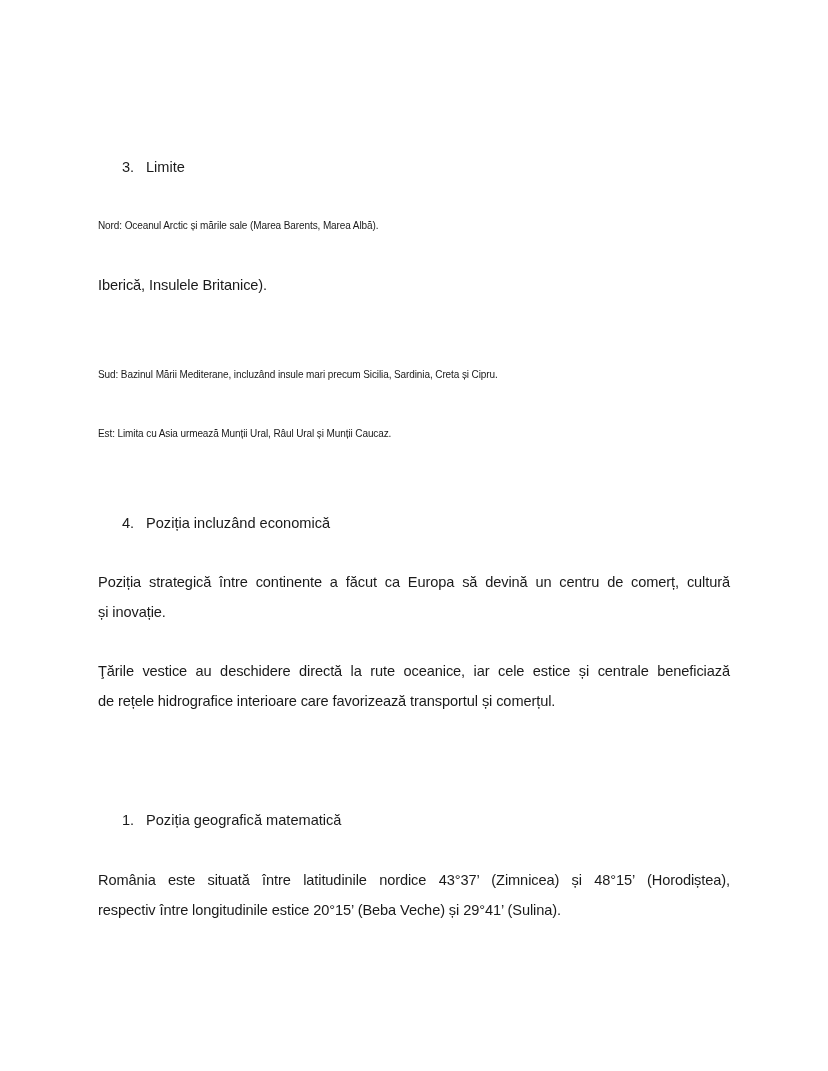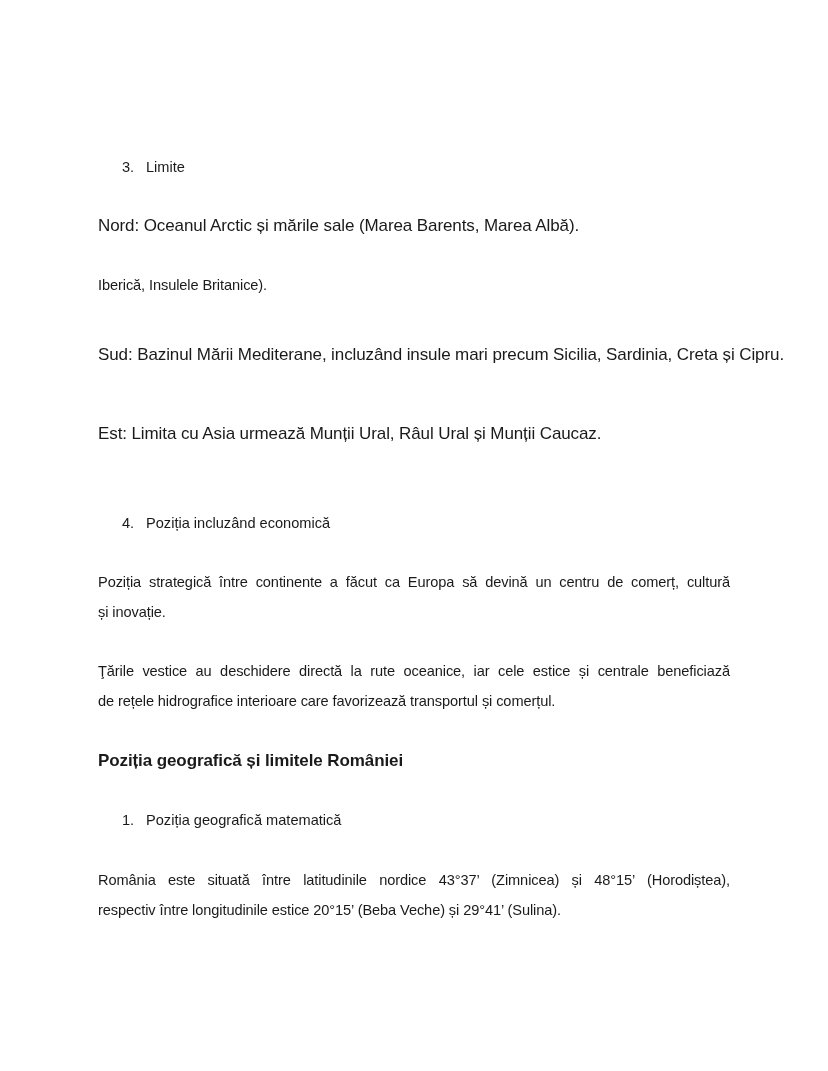--- a/index.html
+++ b/index.html
@@ -25,7 +25,7 @@
       position: absolute;
       left: 98px;
       width: 632px;
-      font-size: 17px;
+      font-size: 10px;
       line-height: 30px;
       white-space: nowrap;
       letter-spacing: -0.1px;

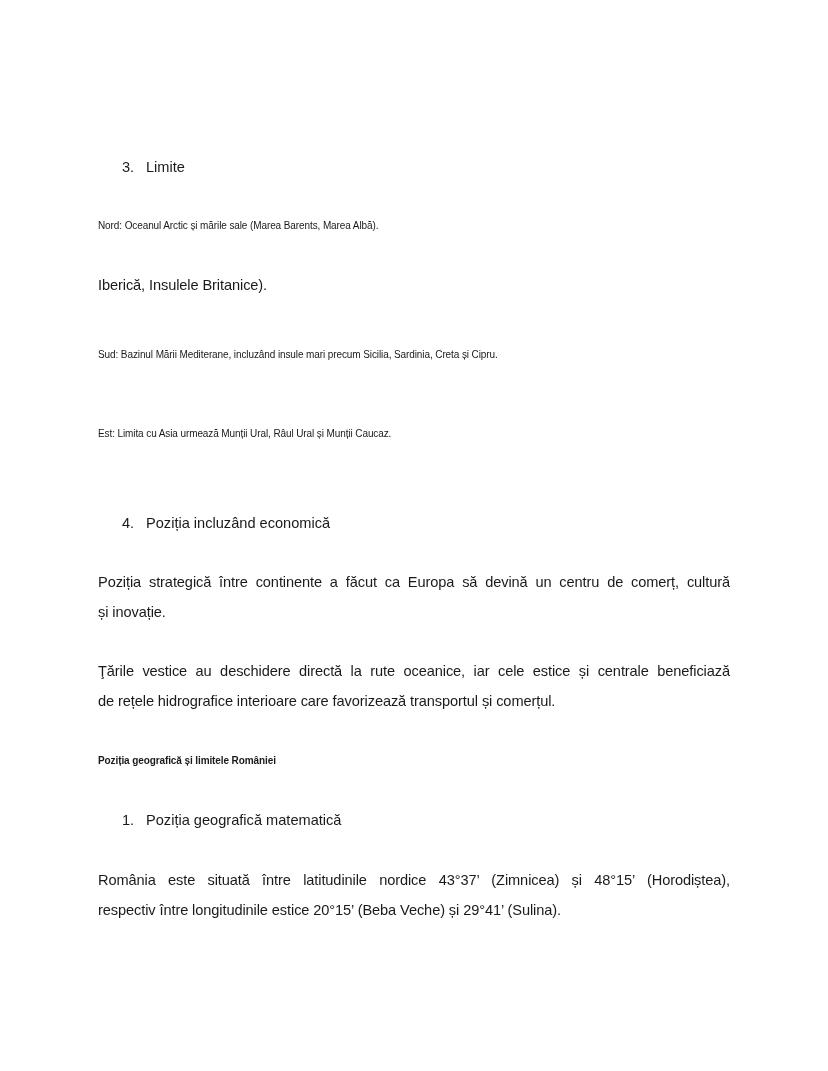--- a/index.html
+++ b/index.html
@@ -79,7 +79,7 @@
     <span class="ll">Iberică, Insulele Britanice).</span>
   </div>
 
-  <div class="line" style="top:340px;">Sud: Bazinul Mării Mediterane, incluzând insule mari precum Sicilia, Sardinia, Creta și Cipru.</div>
+  <div class="line" style="top:360px;">Sud: Bazinul Mării Mediterane, incluzând insule mari precum Sicilia, Sardinia, Creta și Cipru.</div>
 
   <div class="line" style="top:419px;">Est: Limita cu Asia urmează Munții Ural, Râul Ural și Munții Caucaz.</div>
 

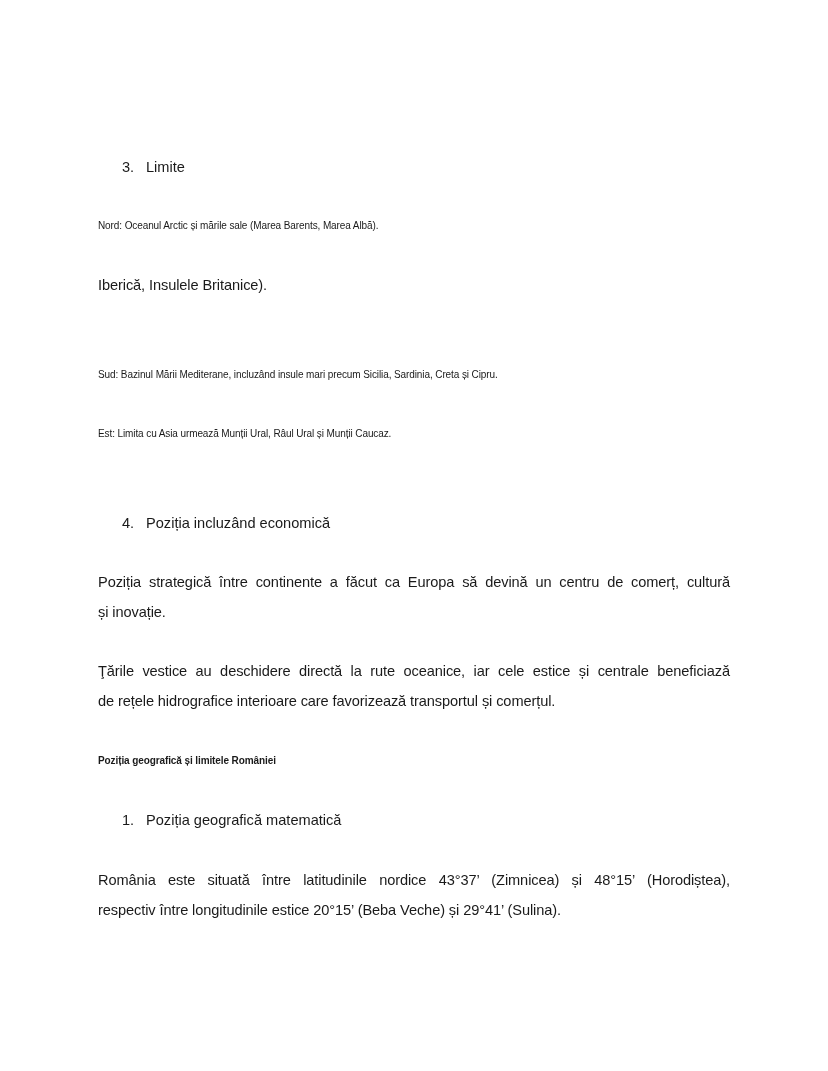--- a/index.html
+++ b/index.html
@@ -97,7 +97,6 @@
     <span class="ll">și inovație.</span>
   </div>
 
-  <div class="line heading-bold" style="top:746px;">Poziția geografică și limitele României</div>
 
   <div class="list-item" style="top:805px;">
     <span class="num">1.</span><span>Poziția geografică matematică</span>

